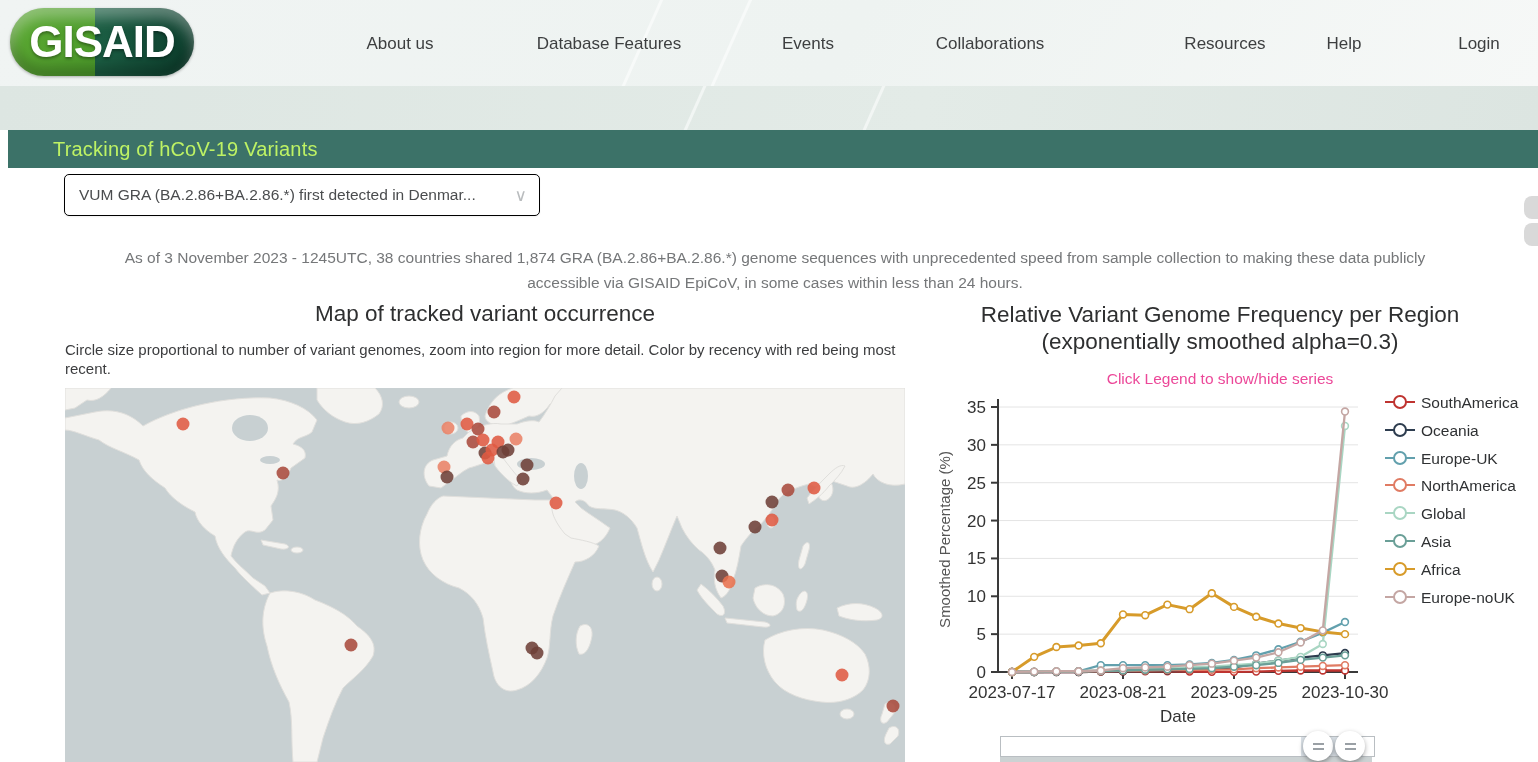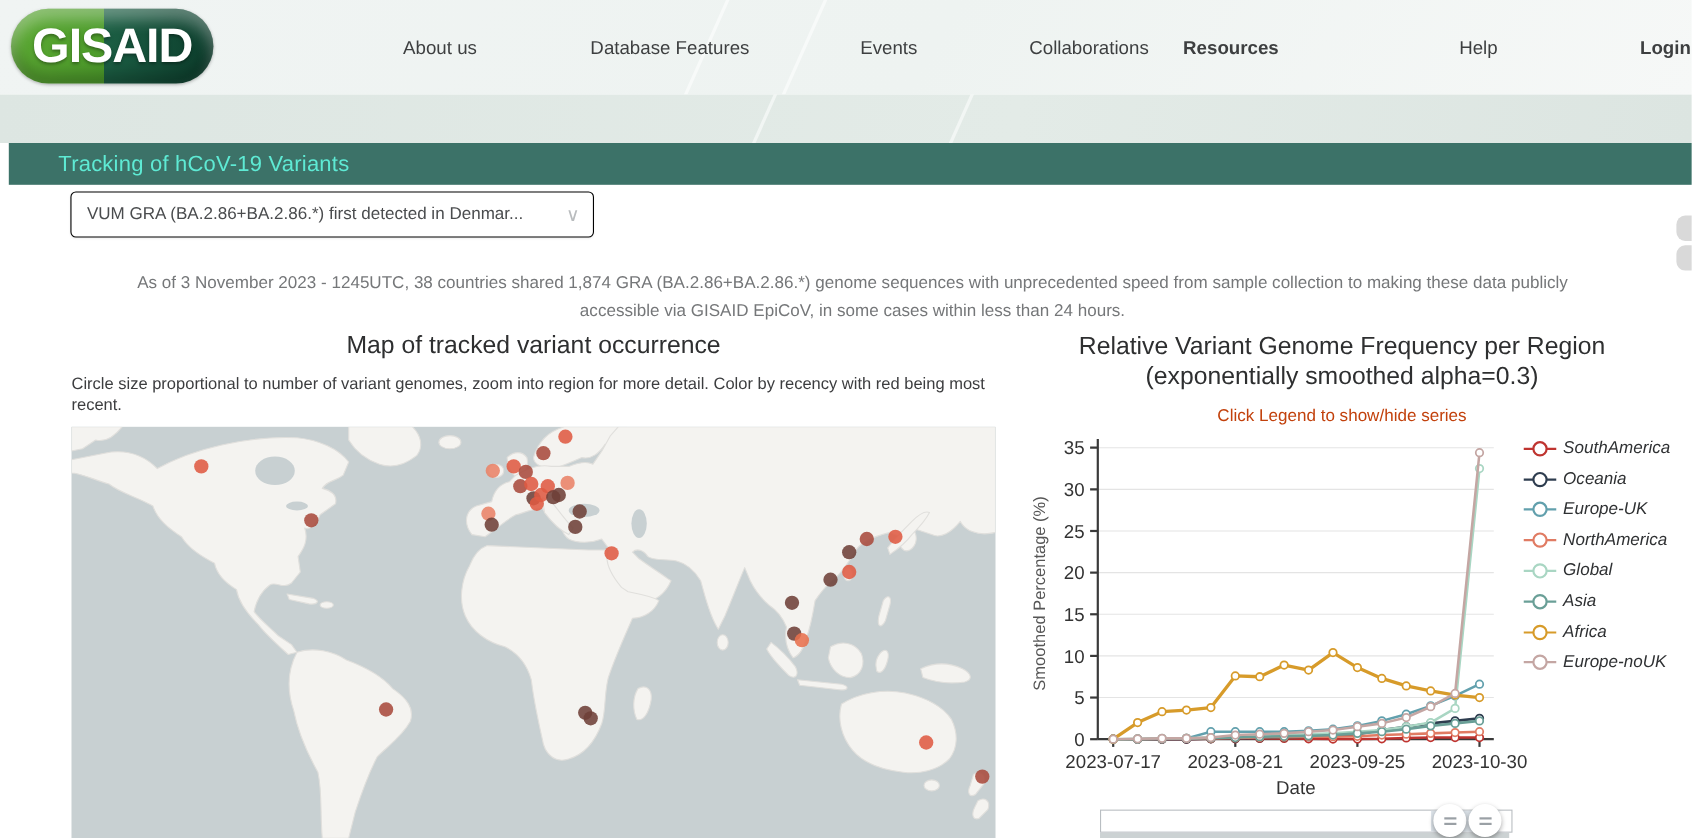--- a/index.html
+++ b/index.html
@@ -93,7 +93,7 @@
     <span class="nav-item" style="left: 609px;">Database Features</span>
     <span class="nav-item" style="left: 808px;">Events</span>
     <span class="nav-item" style="left: 990px;">Collaborations</span>
-    <span class="nav-item" style="left: 1119px; font-weight: bold;">Resources</span>
+    <span class="nav-item" style="left: 1225px;">Resources</span>
     <span class="nav-item" style="left: 1344px;">Help</span>
     <span class="nav-item" style="left: 1514px; font-weight: bold;">Login</span>
   </nav>

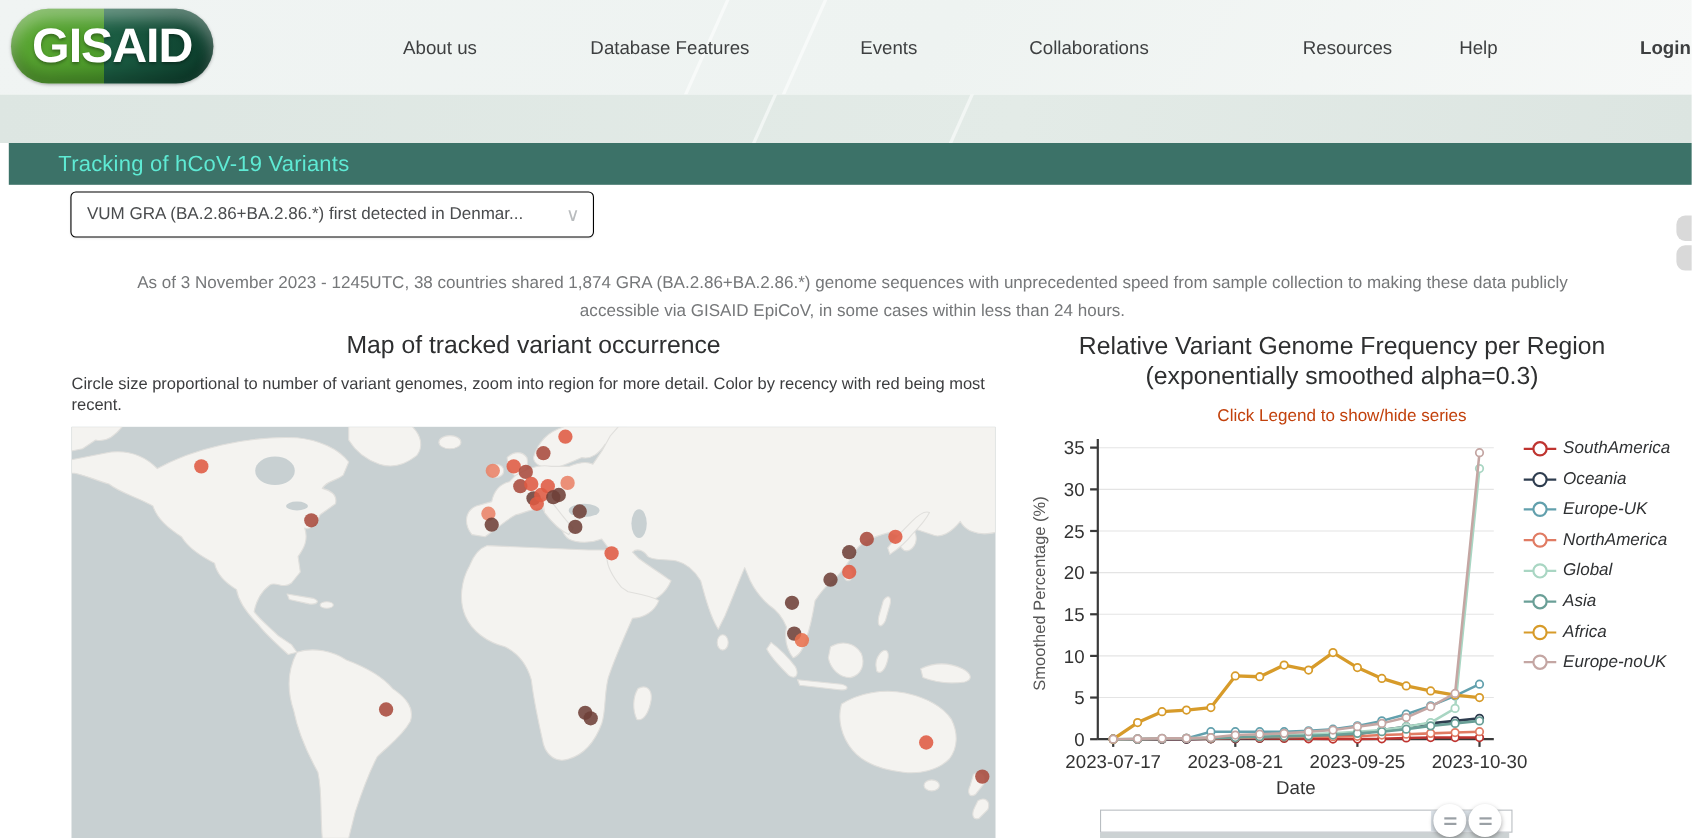--- a/index.html
+++ b/index.html
@@ -95,7 +95,7 @@
     <span class="nav-item" style="left: 990px;">Collaborations</span>
     <span class="nav-item" style="left: 1225px;">Resources</span>
     <span class="nav-item" style="left: 1344px;">Help</span>
-    <span class="nav-item" style="left: 1514px; font-weight: bold;">Login</span>
+    <span class="nav-item" style="left: 1479px;">Login</span>
   </nav>
 
 <div class="abs banner">

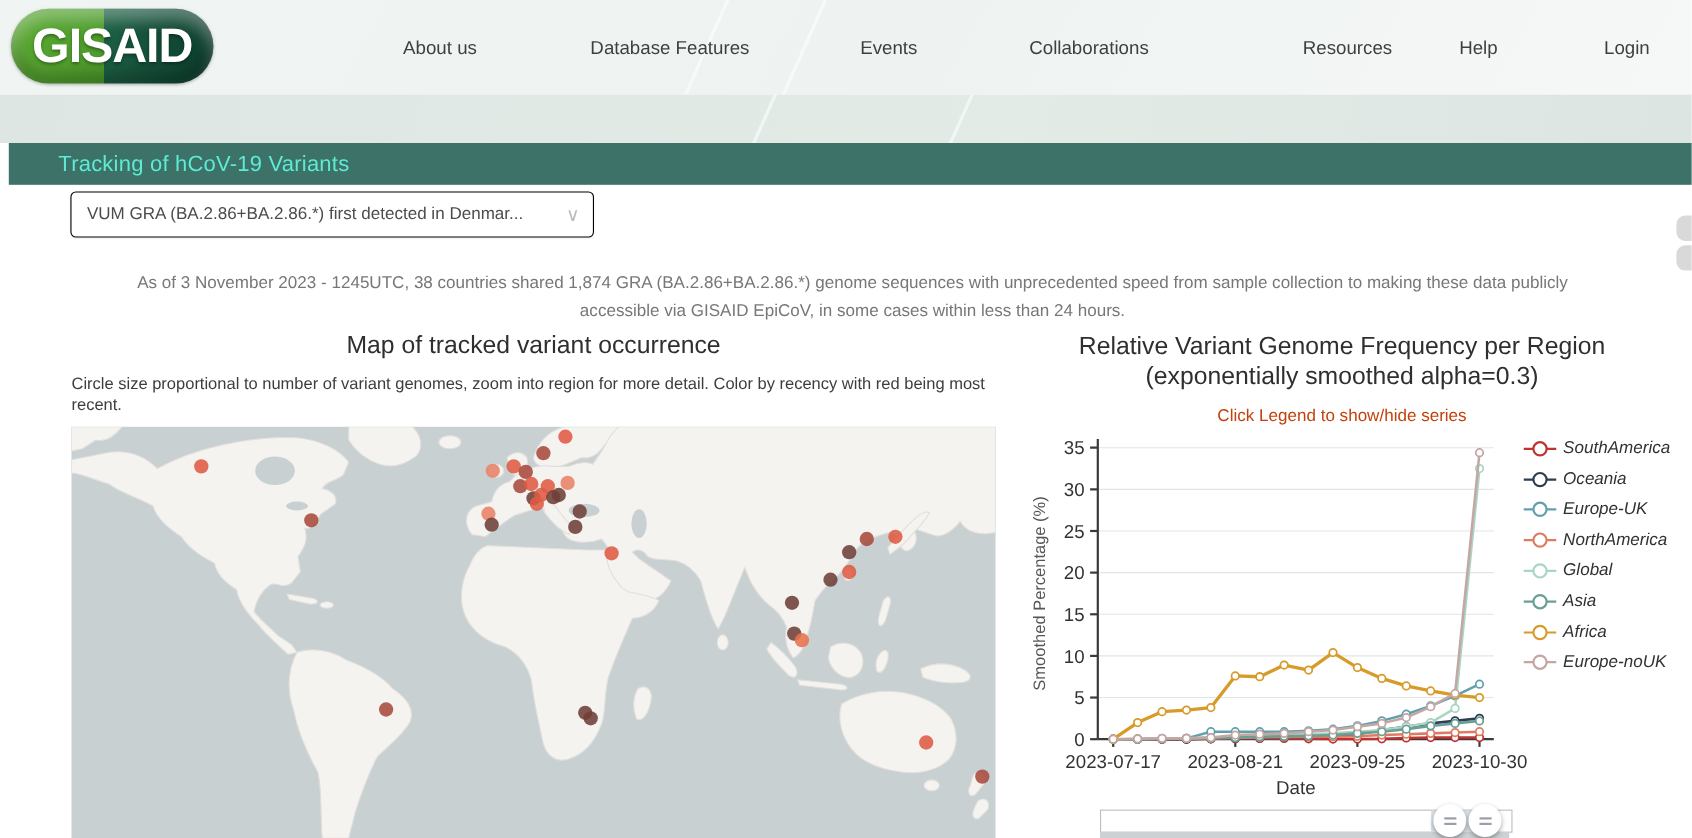--- a/index.html
+++ b/index.html
@@ -26,7 +26,7 @@
   
   .banner { left:8px; top:130px; width:1530px; height:38px; background:#3c7268;
     display:flex; align-items:center; }
-  .banner span { color:#5eead4; font-size:20px; font-weight:500; margin-left:45px; letter-spacing:.2px; }
+  .banner span { color:#bef264; font-size:20px; font-weight:500; margin-left:45px; letter-spacing:.2px; }
 
   
   .dropdown { left:64px; top:174px; width:476px; height:42px; background:#fff;

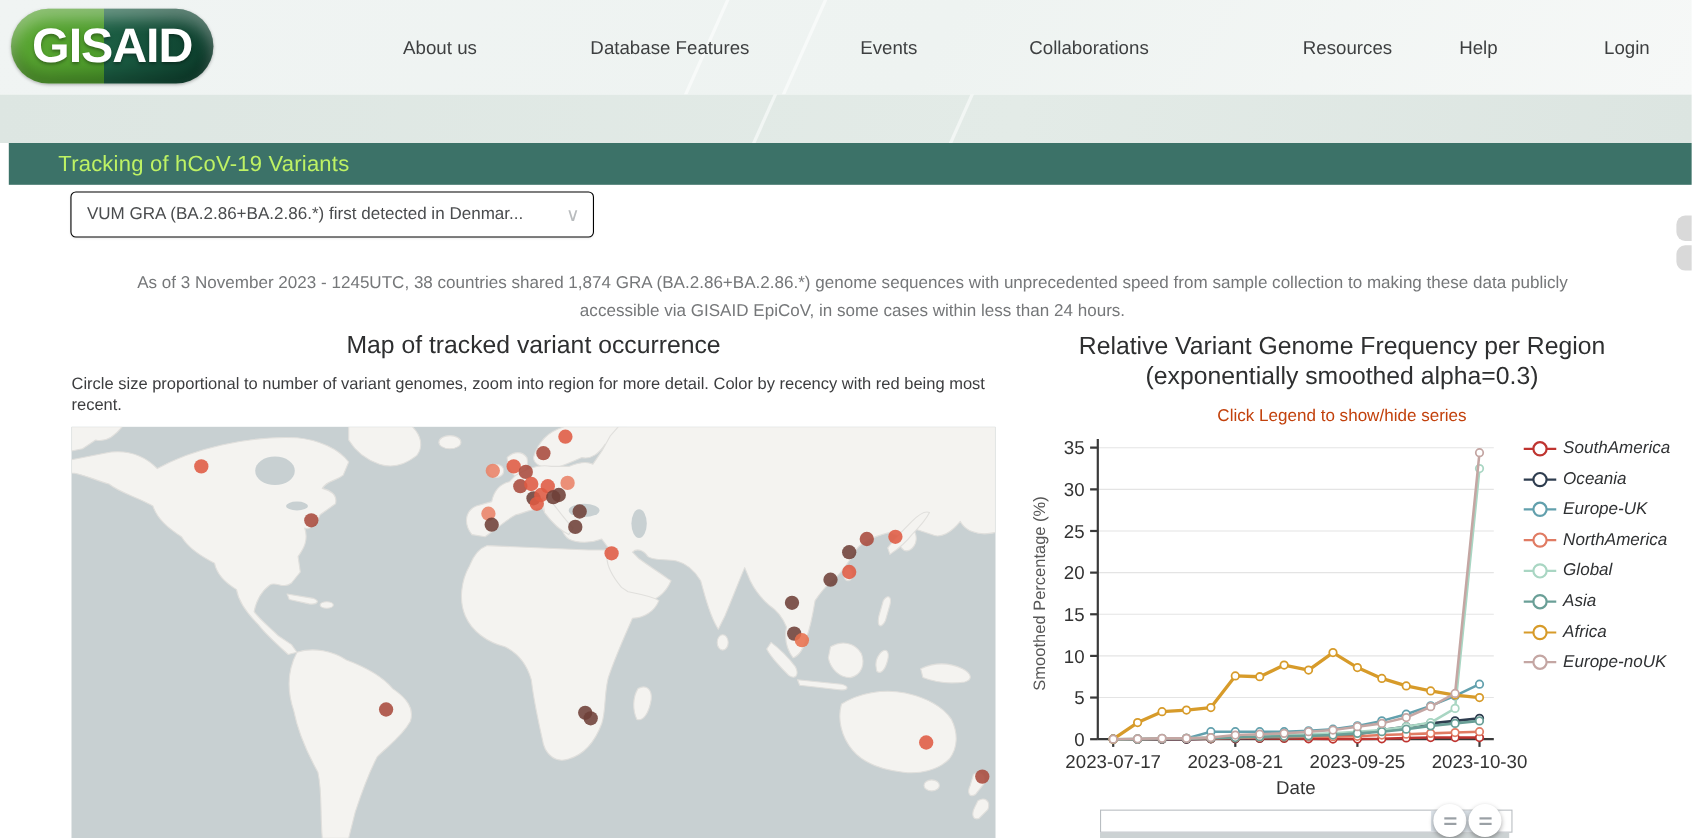--- a/index.html
+++ b/index.html
@@ -48,7 +48,7 @@
   .chart-title { left:928px; top:301px; width:584px; text-align:center;
     font-size:22.5px; color:#2e2f30; line-height:27px; }
   .chart-sub { left:928px; top:370px; width:584px; text-align:center;
-    font-size:15.5px; color:#c2410c; }
+    font-size:15.5px; color:#ec4899; }
 
   
   .map-wrap { left:65px; top:388px; width:840px; height:374px; background:#c8d0d2; overflow:hidden; cursor:grab; }

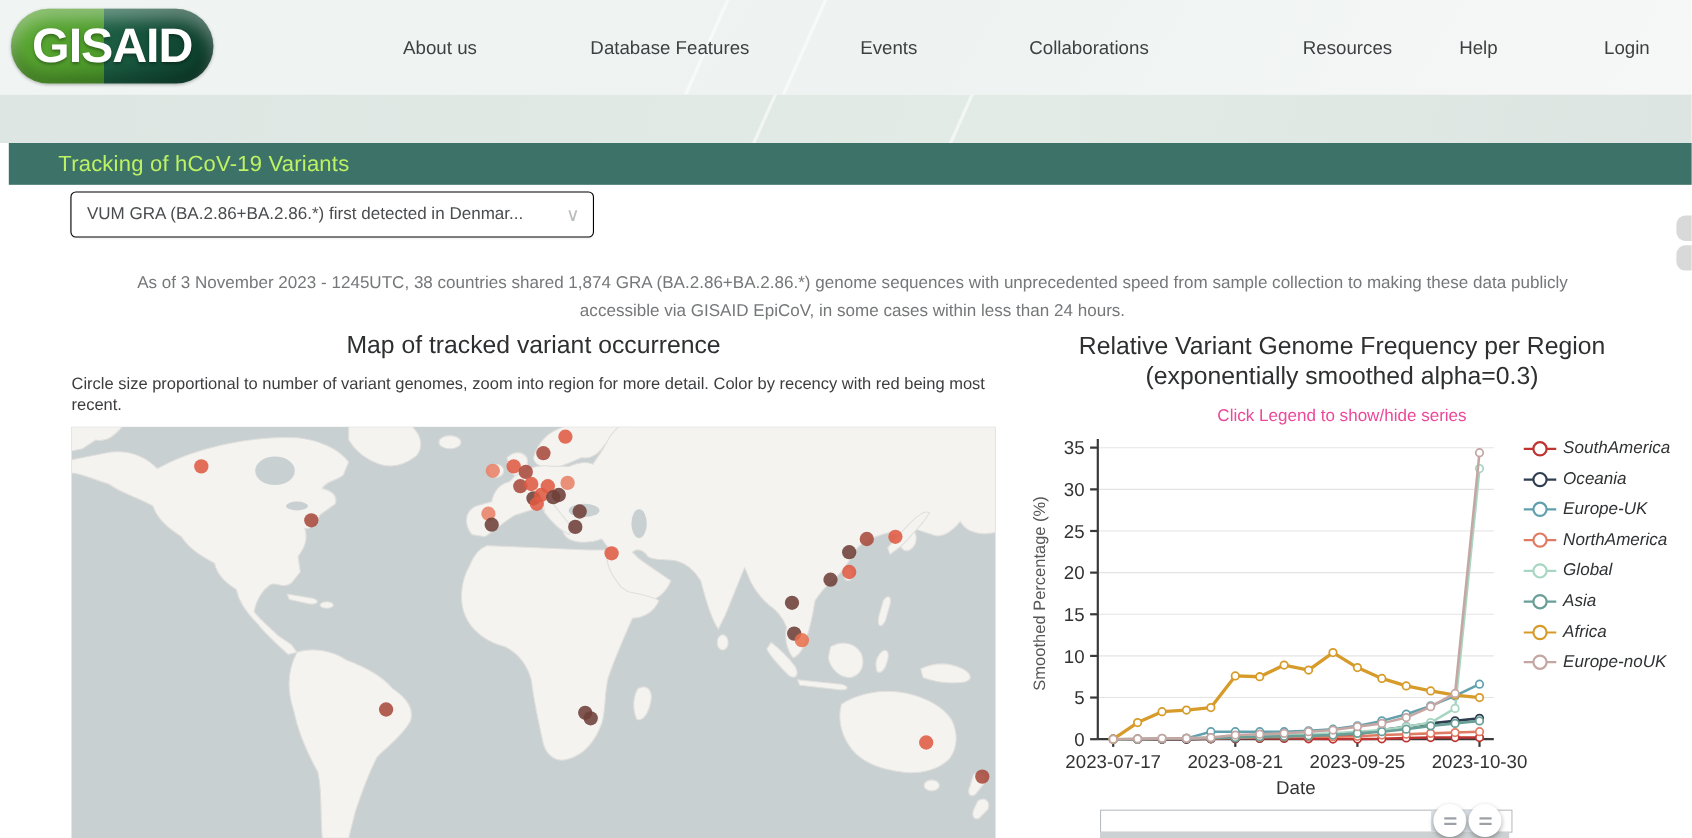--- a/index.html
+++ b/index.html
@@ -56,7 +56,7 @@
   
   .chart-wrap { left:930px; top:388px; width:470px; height:340px; }
   .legend { left:1385px; top:394px; width:153px; }
-  .legend-item { display:flex; align-items:center; height:27.8px; cursor:pointer;font-style:italic; }
+  .legend-item { display:flex; height:27.8px; cursor:pointer; }
   .legend-item svg { flex:0 0 30px; }
   .legend-item span { font-size:15.5px; color:#2f3133; margin-left:6px; white-space:nowrap; }
 

